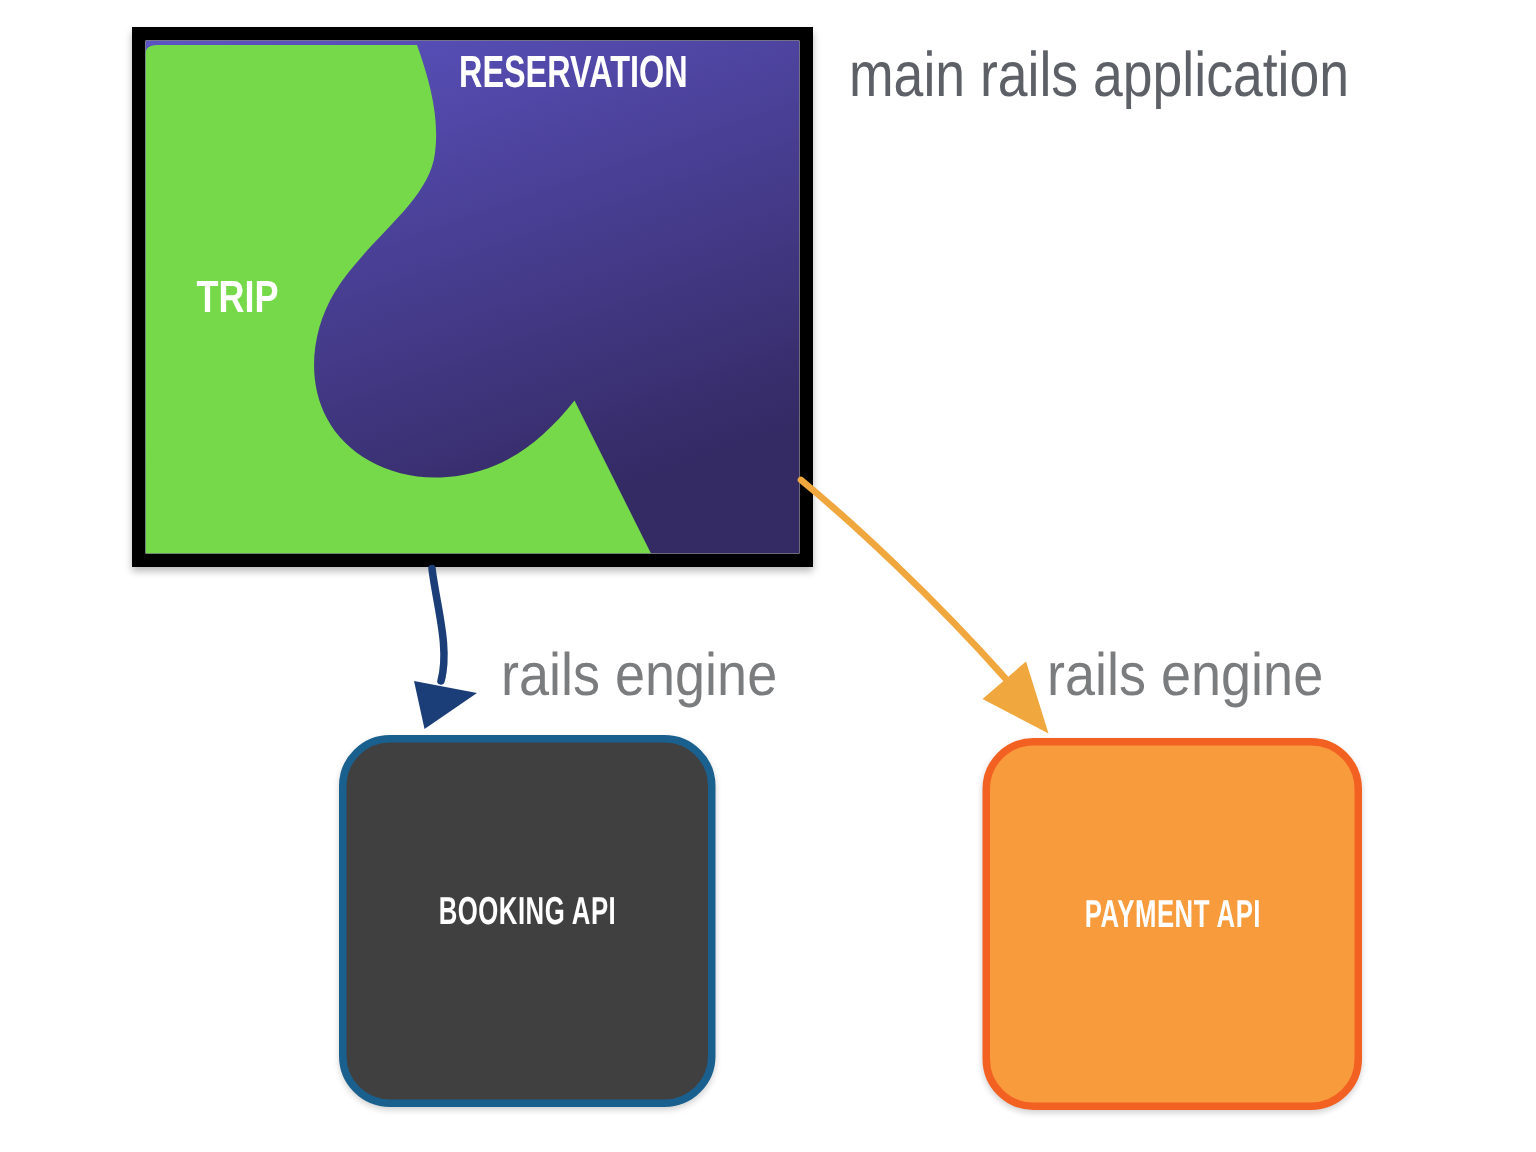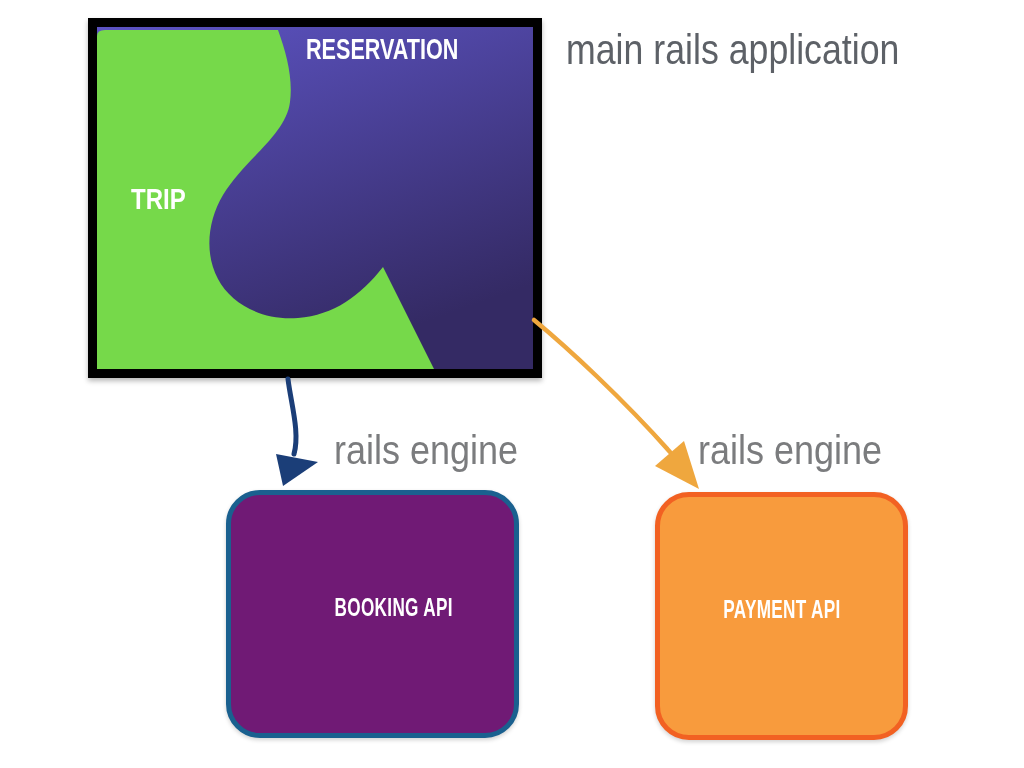--- a/index.html
+++ b/index.html
@@ -94,7 +94,7 @@
   <div class="caption caption-booking" style="color: rgb(123, 124, 126);">rails engine</div>
   <div class="caption caption-payment" style="color: rgb(123, 124, 126);">rails engine</div>
 
-  <div class="engine-box engine-booking" style="background-color: #701a75; border-color: rgb(26, 96, 143); padding-left: 42px;">
+  <div class="engine-box engine-booking" style="background-color: #404040; border-color: rgb(26, 96, 143);">
     <span class="engine-label" style="color: rgb(255, 255, 255);">BOOKING API</span>
   </div>
   <div class="engine-box engine-payment" style="background-color: rgb(248, 155, 61); border-color: rgb(242, 97, 34);">

